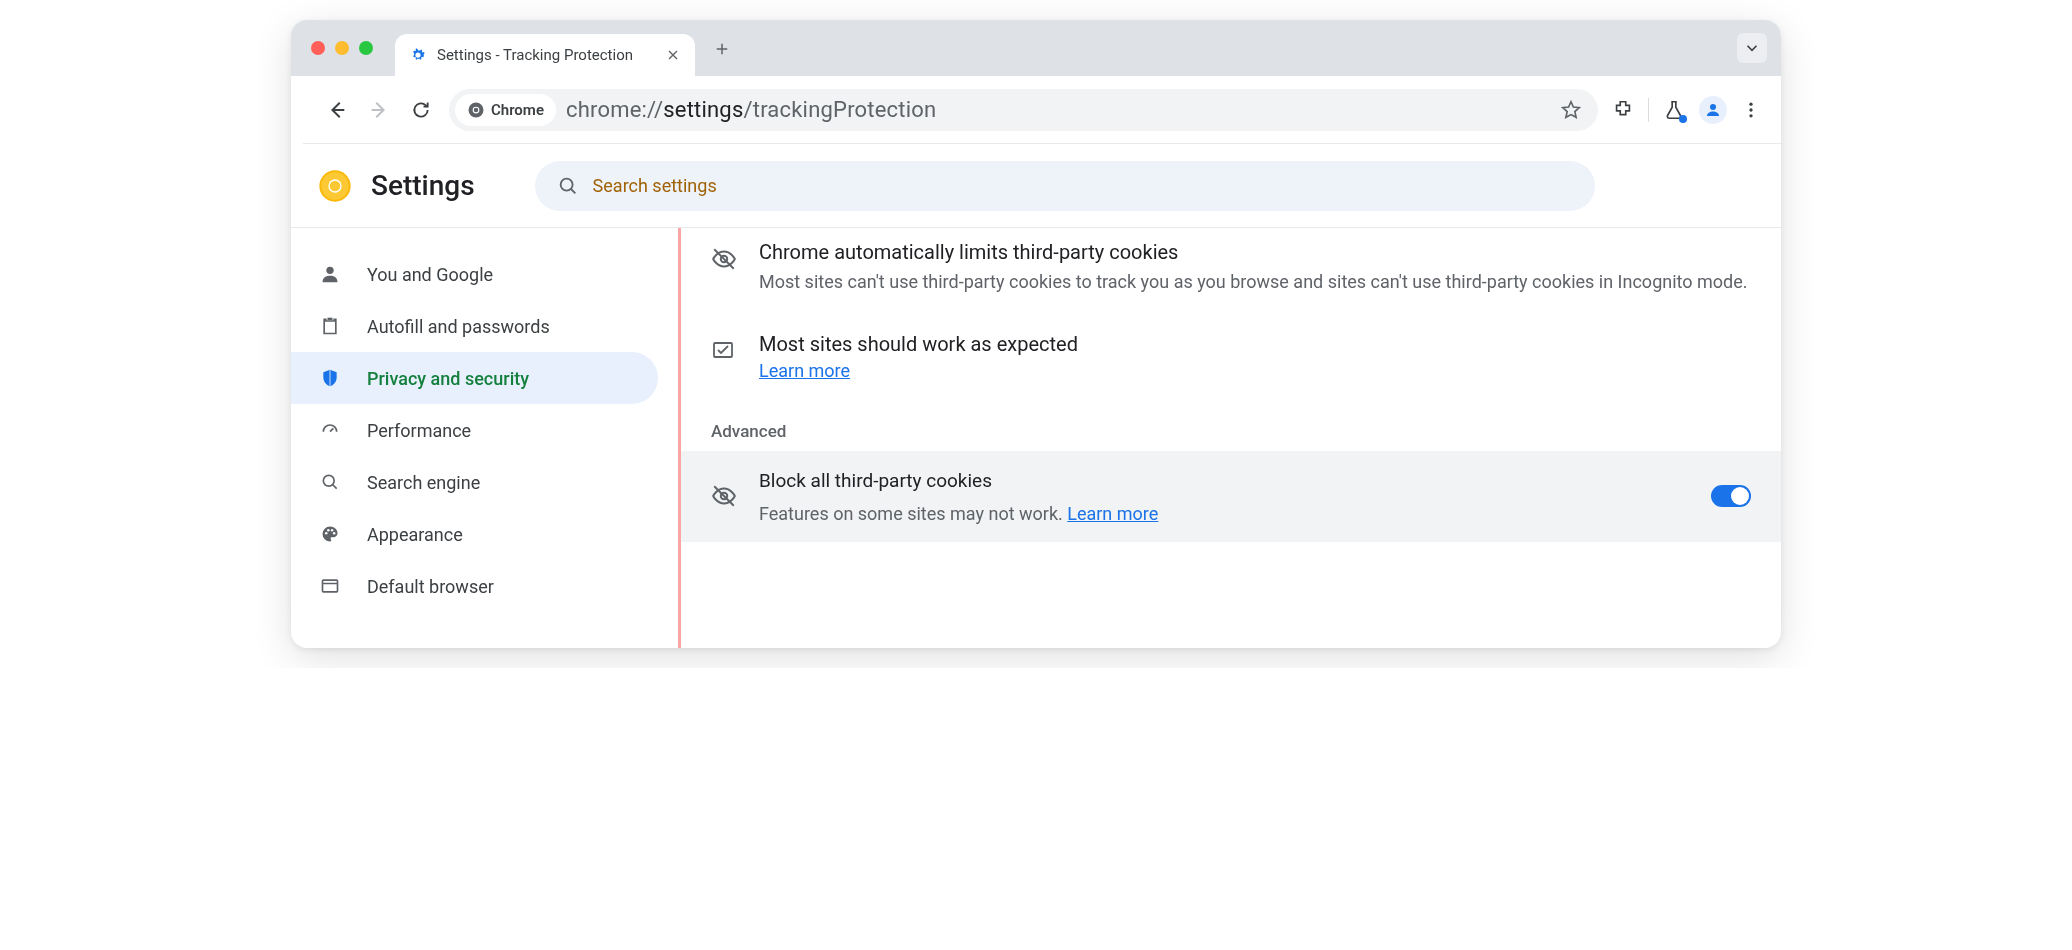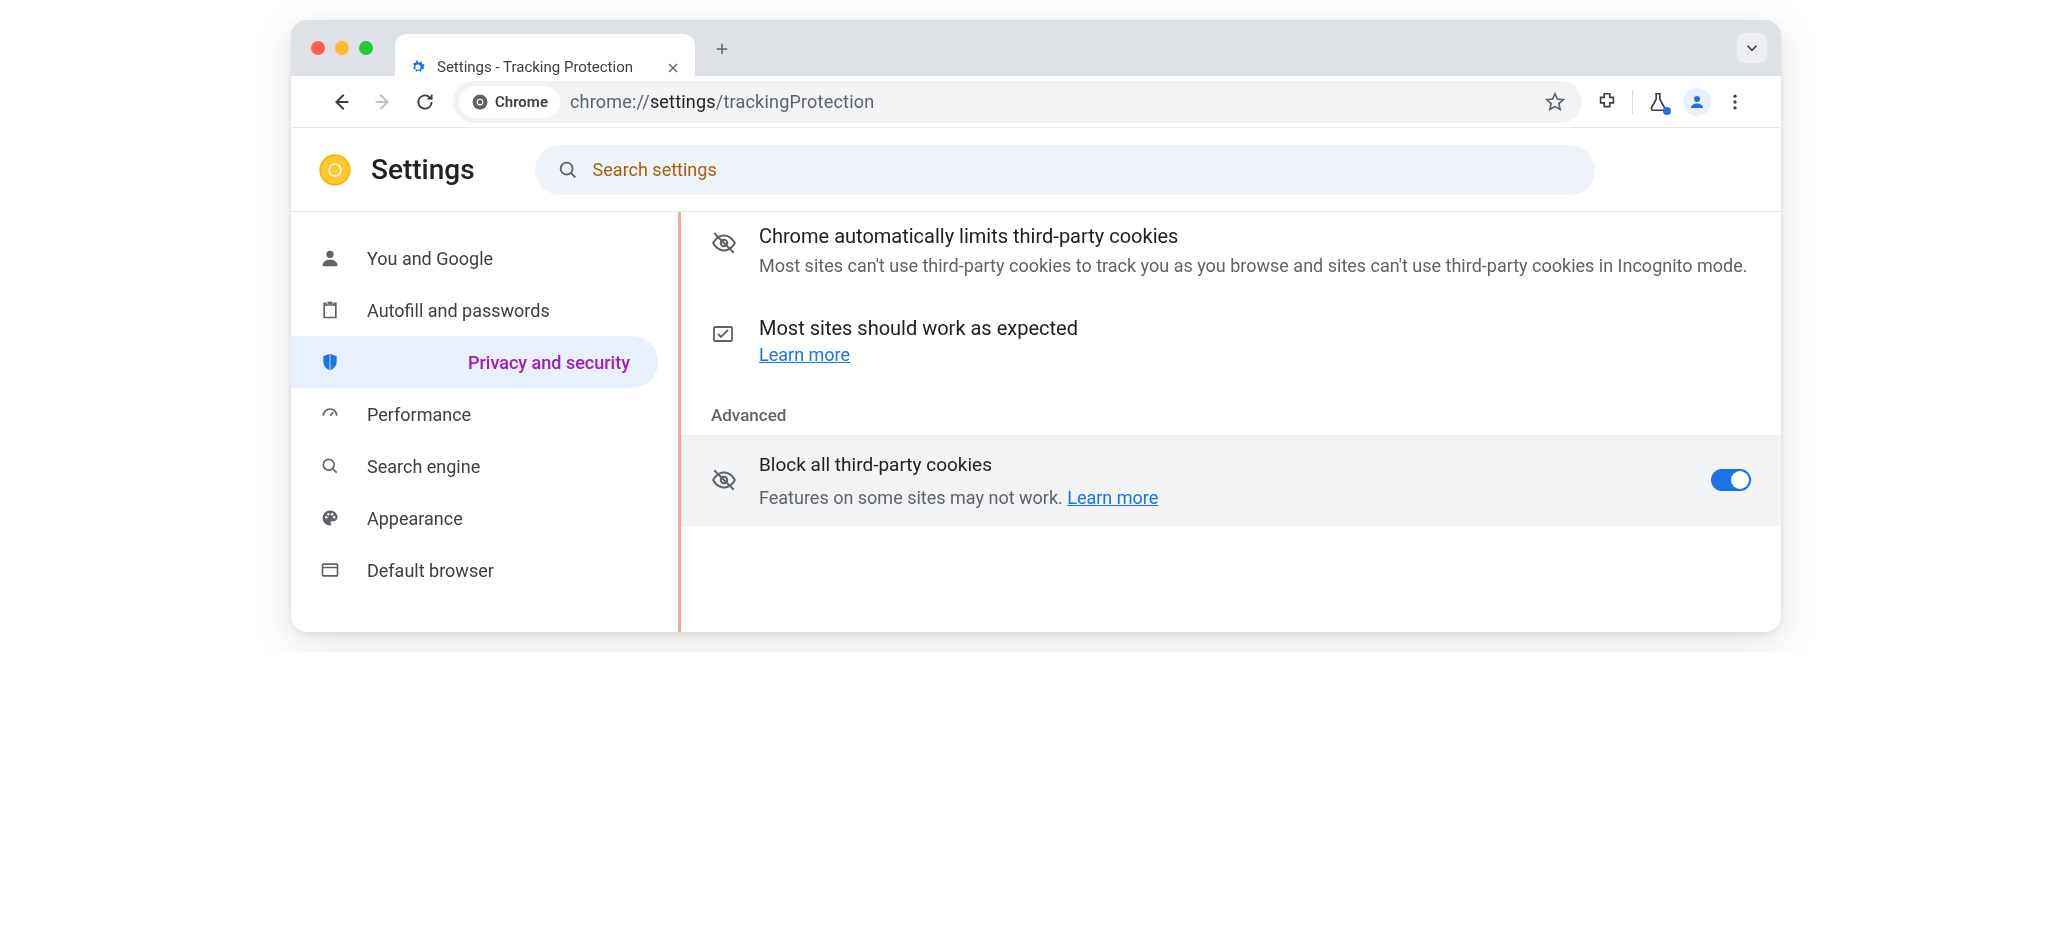--- a/index.html
+++ b/index.html
@@ -40,7 +40,7 @@
   .tl-green { background: #28c840; }
   .tab {
     display: flex;
-    align-items: flex-end;
+    align-items: center;
     background: #fff;
     height: 42px;
     border-radius: 12px 12px 0 0;

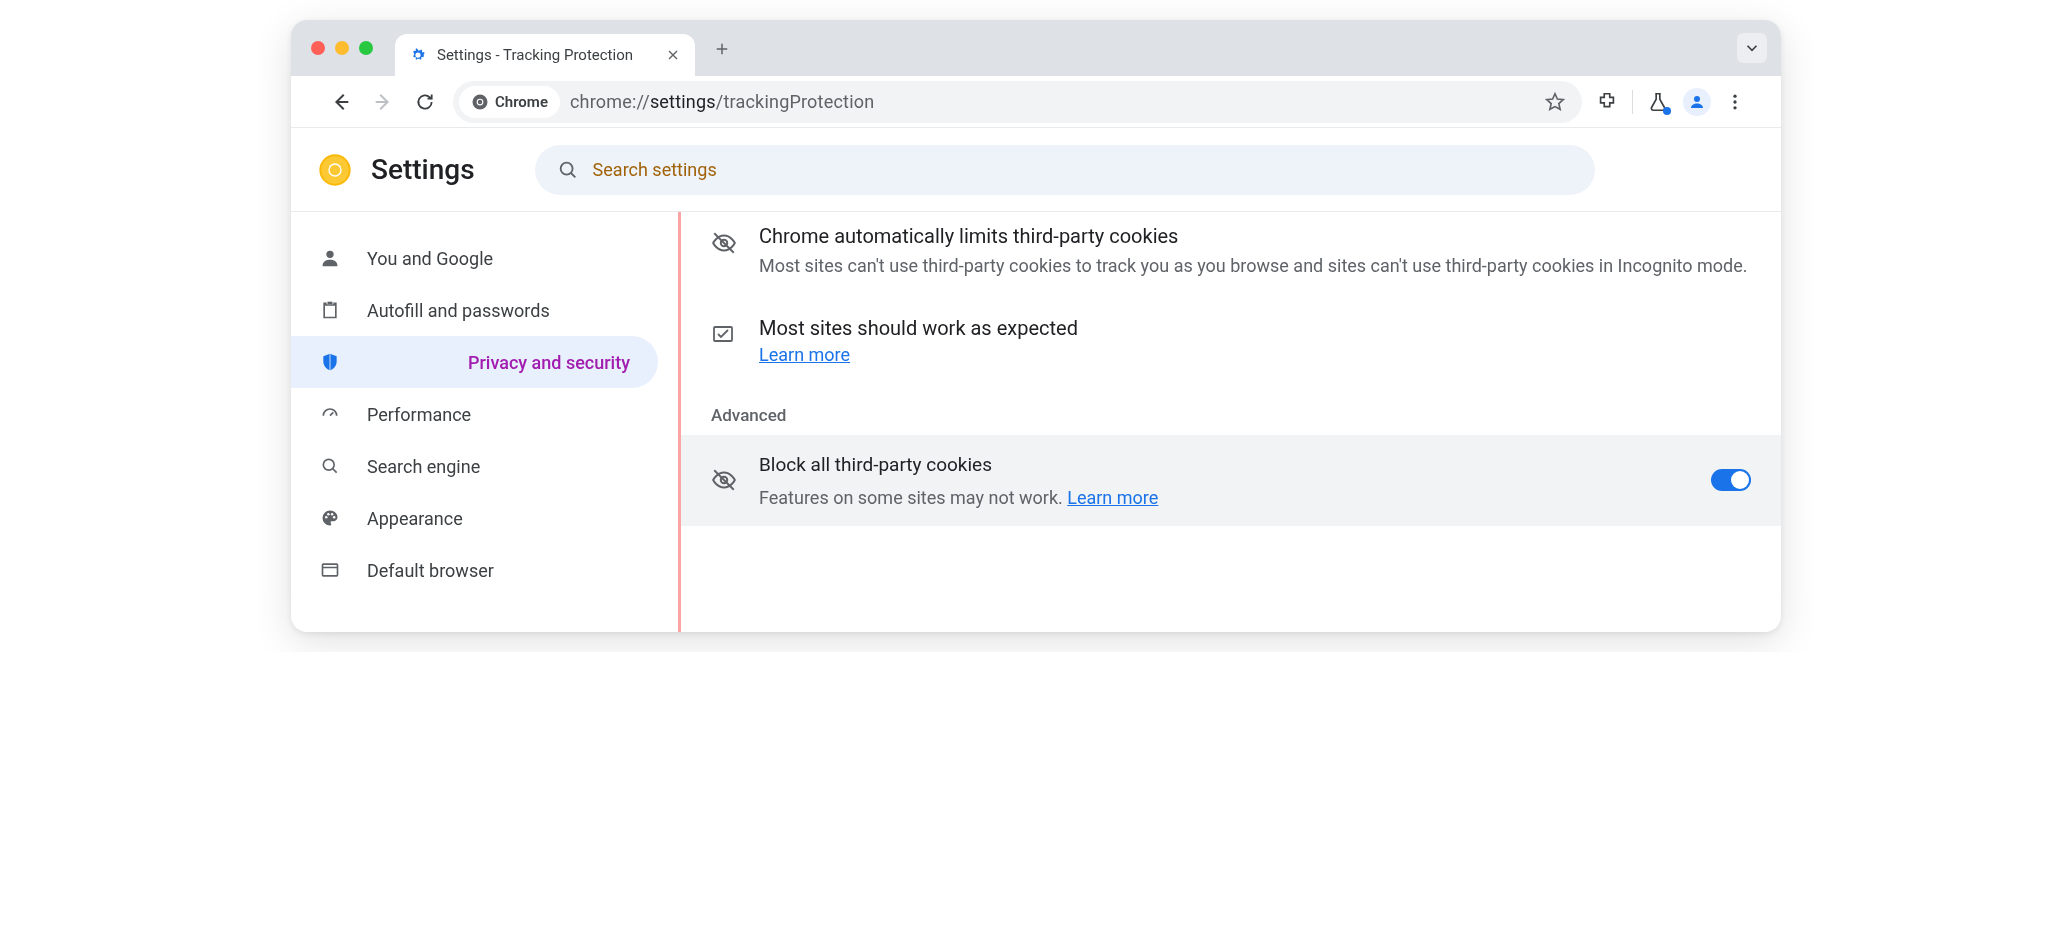--- a/index.html
+++ b/index.html
@@ -77,13 +77,14 @@
   }
   
   .toolbar {
-    height: 52px;
+    height: 68px;
     background:#fff;
     display:flex;
     align-items:center;
-    padding: 0 36px;
+    padding: 0 20px;
     gap: 14px;
     border-bottom: 1px solid #e8eaed;
+    margin-left: 12px;
   }
   .nav-btn {
     width:28px; height:28px;

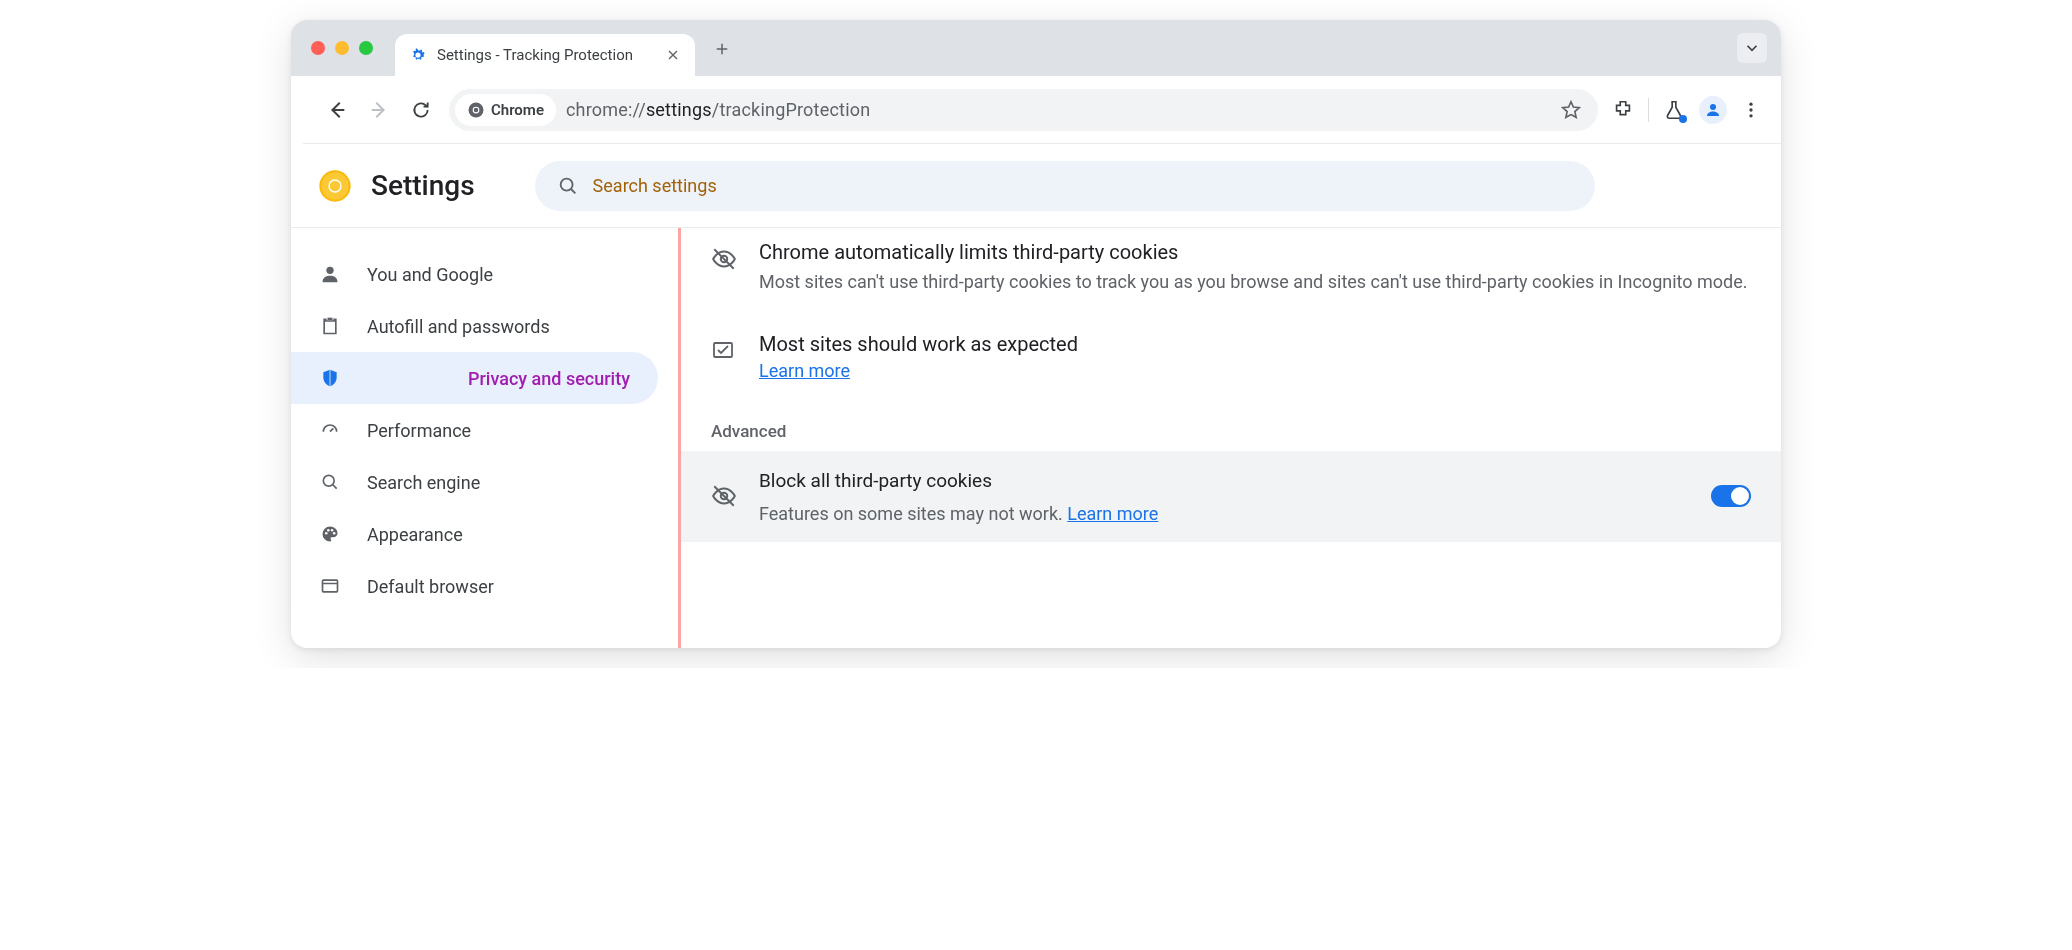--- a/index.html
+++ b/index.html
@@ -115,7 +115,7 @@
     color:#3c4043;
   }
   .url {
-    font-size:18px;
+    font-size:22px;
     color:#5f6368;
     letter-spacing:0.2px;
     white-space: nowrap;

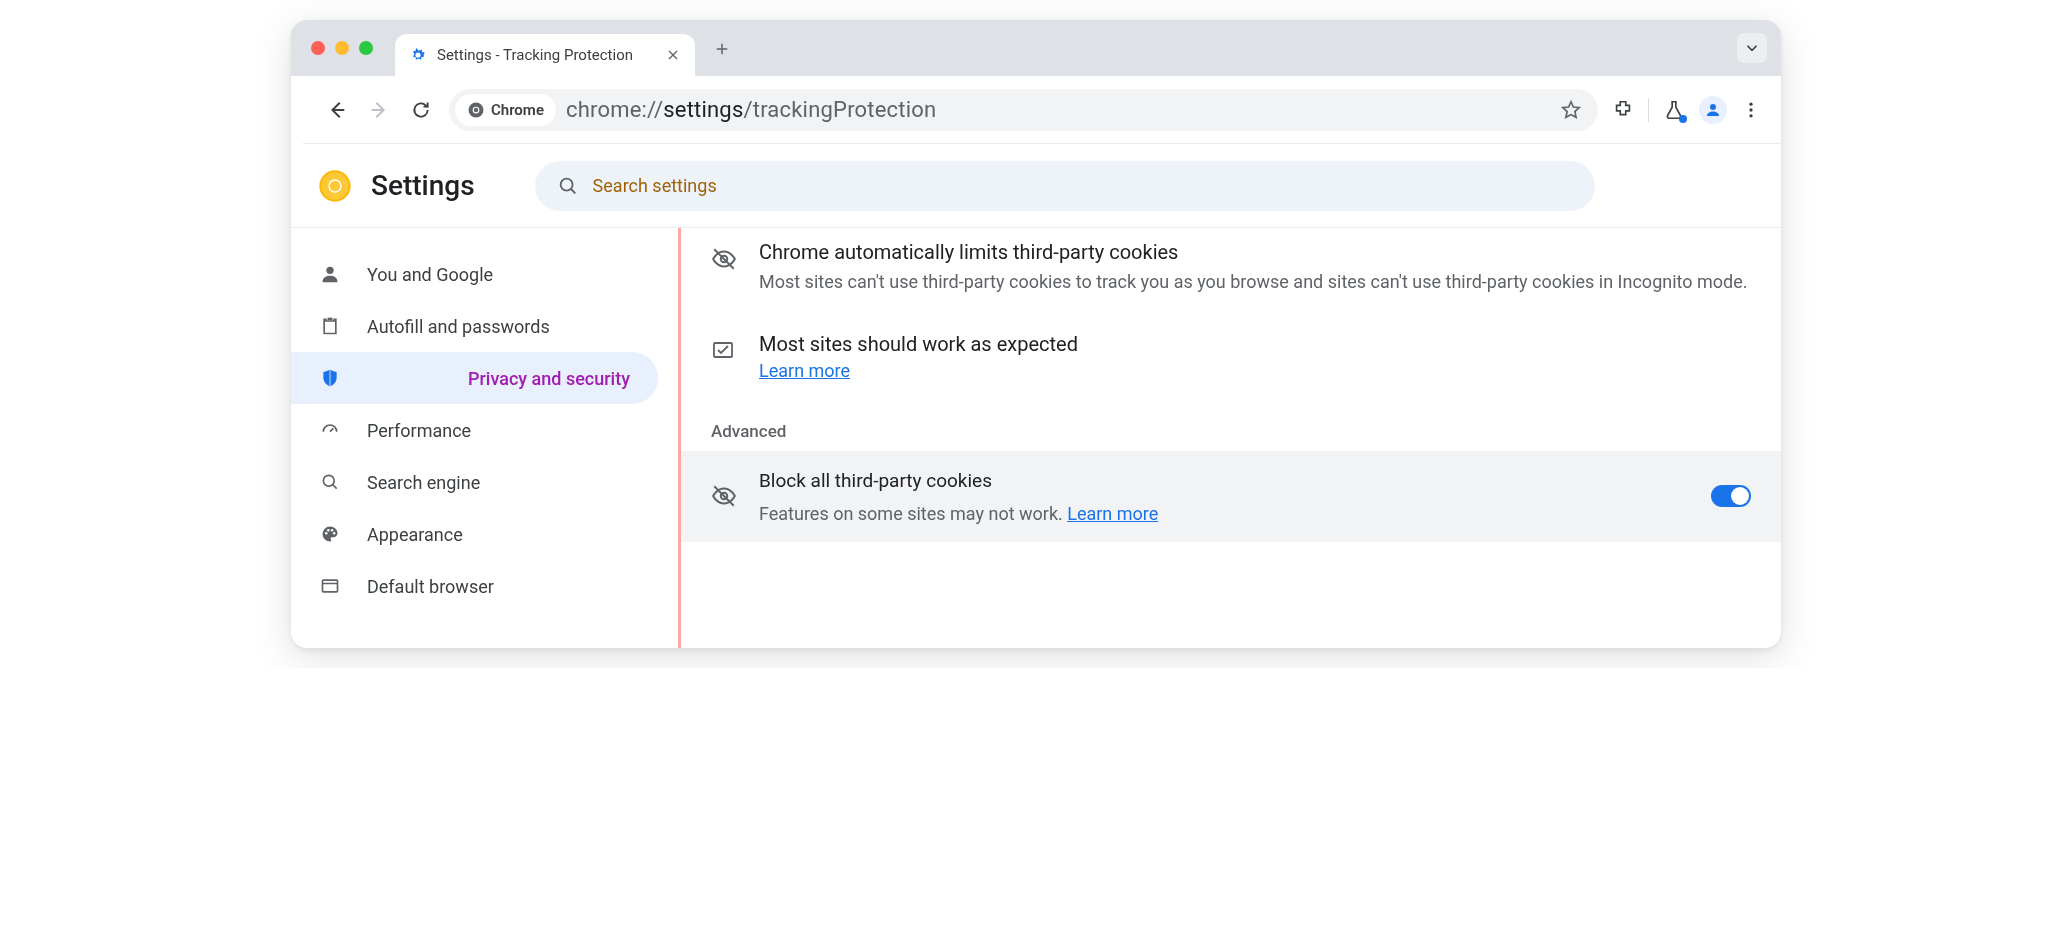--- a/index.html
+++ b/index.html
@@ -192,9 +192,8 @@
   }
   .sidebar-item.active {
     background:#e8f0fe;
-    color:#a21caf;
+    color:#15803d;
     font-weight:500;
-    justify-content:space-between;
   }
   .sidebar-item.active .sidebar-icon { color:#1a73e8; }
   .sidebar-icon {

